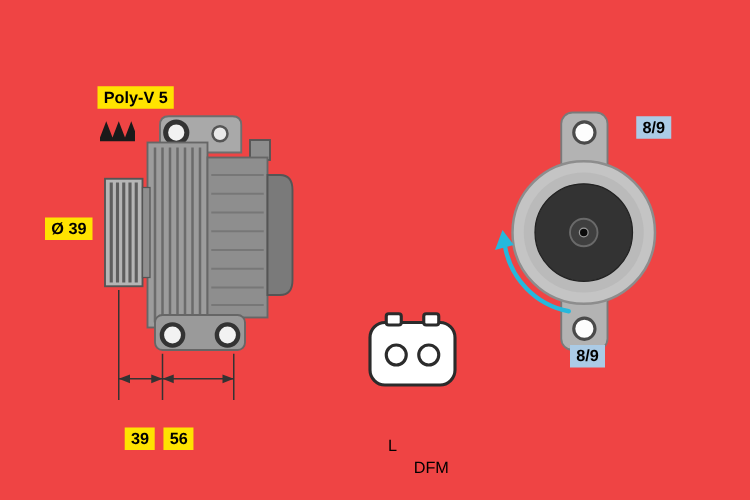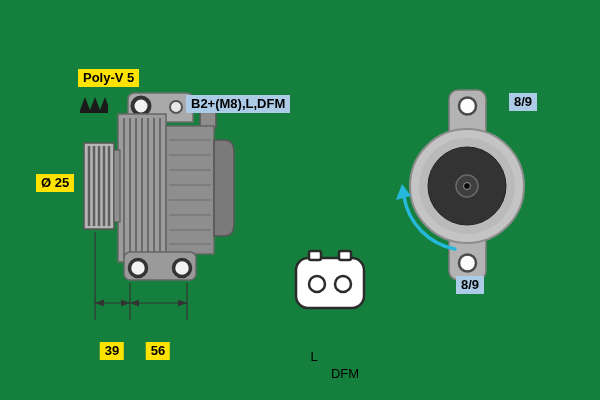--- a/index.html
+++ b/index.html
@@ -4,7 +4,7 @@
 <style>
   html,body { margin:0; padding:0; background:#fff; }
   .canvas {
-    position:relative; width:600px; height:400px; background:#15803d;
+    position:relative; width:600px; height:400px; background:#ef4444;
     font-family:"Liberation Sans", sans-serif; overflow:hidden;
   }
   .canvas svg { position:absolute; left:0; top:0; }

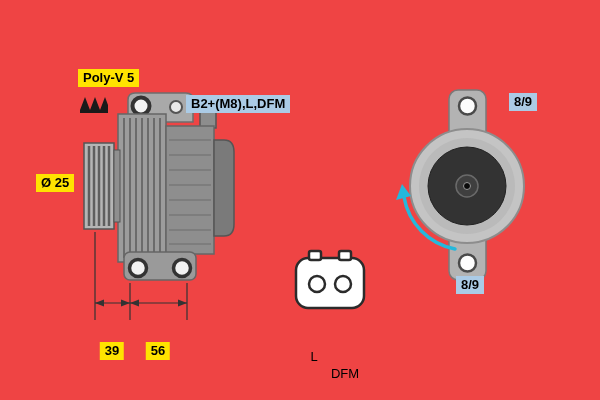--- a/index.html
+++ b/index.html
@@ -117,7 +117,6 @@
 
   <span class="lbl yellow" style="left:36px; top:174px;">Ø 25</span>
 
-  <span class="lbl blue" style="left:186px; top:95px;">B2+(M8),L,DFM</span>
 
   <span class="lbl yellow ctr" style="left:112px; top:307px;">39</span>
 

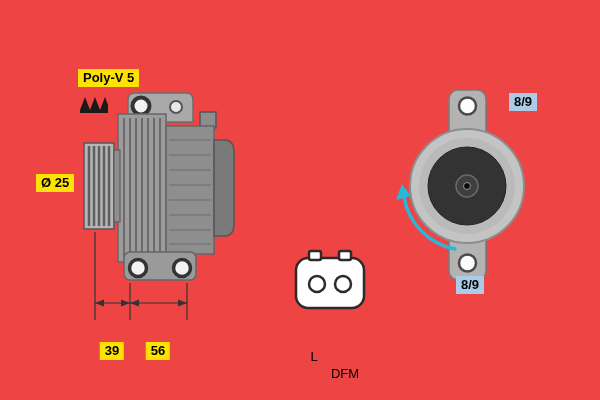--- a/index.html
+++ b/index.html
@@ -115,7 +115,7 @@
 
   <span class="lbl yellow" style="left:78px; top:69px;">Poly-V 5</span>
 
-  <span class="lbl yellow" style="left:36px; top:174px;">Ø 25</span>
+  <span class="lbl yellow" style="left:36px; top:174px;">Ø 39</span>
 
 
   <span class="lbl yellow ctr" style="left:112px; top:307px;">39</span>

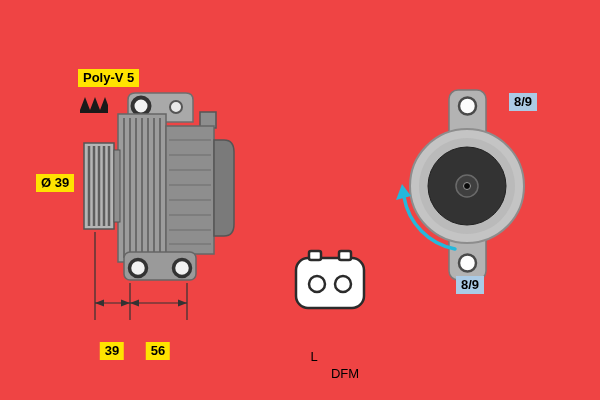--- a/index.html
+++ b/index.html
@@ -120,7 +120,7 @@
 
   <span class="lbl yellow ctr" style="left:112px; top:307px;">39</span>
 
-  <span class="lbl yellow ctr" style="left:158px; top:307px;">56</span>
+  <span class="lbl yellow ctr" style="left:143px; top:307px;">56</span>
 
   <span class="lbl plain ctr" style="left:314px; top:314px;">L</span>
 

